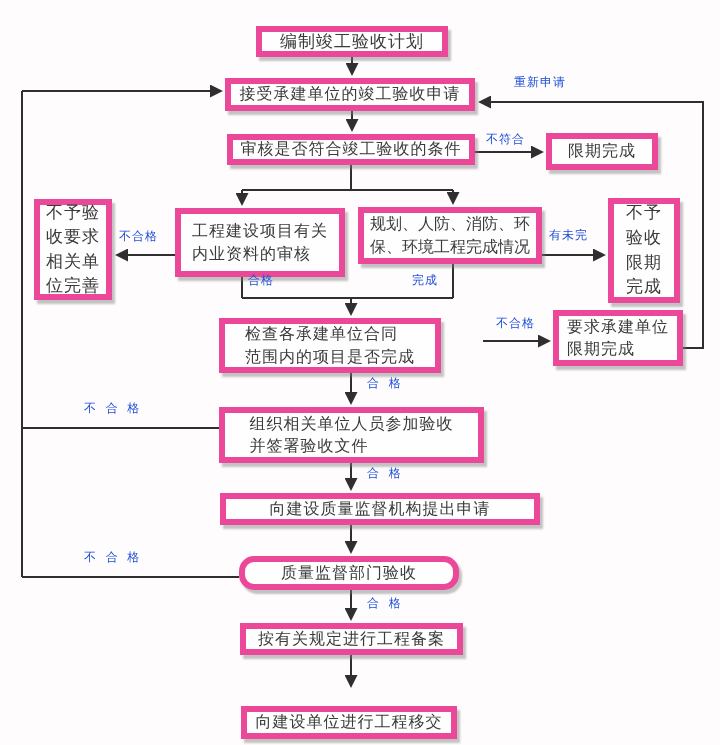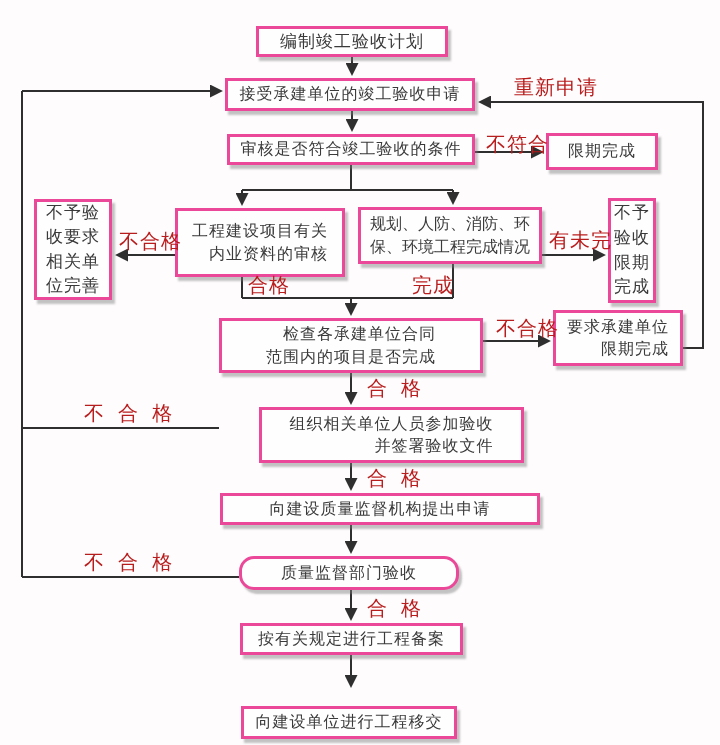--- a/index.html
+++ b/index.html
@@ -15,11 +15,11 @@
   .node{
     position:absolute;
     box-sizing:border-box;
-    border:3px solid #ec4899;
+    border:6px solid #ec4899;
     background:#fefefe;
     box-shadow:3px 4px 2px rgba(125,125,125,0.45);
     display:flex;align-items:center;justify-content:center;
-    text-align:right;
+    text-align:left;
     white-space:pre-line;
     font-size:16px;
     line-height:1.4;

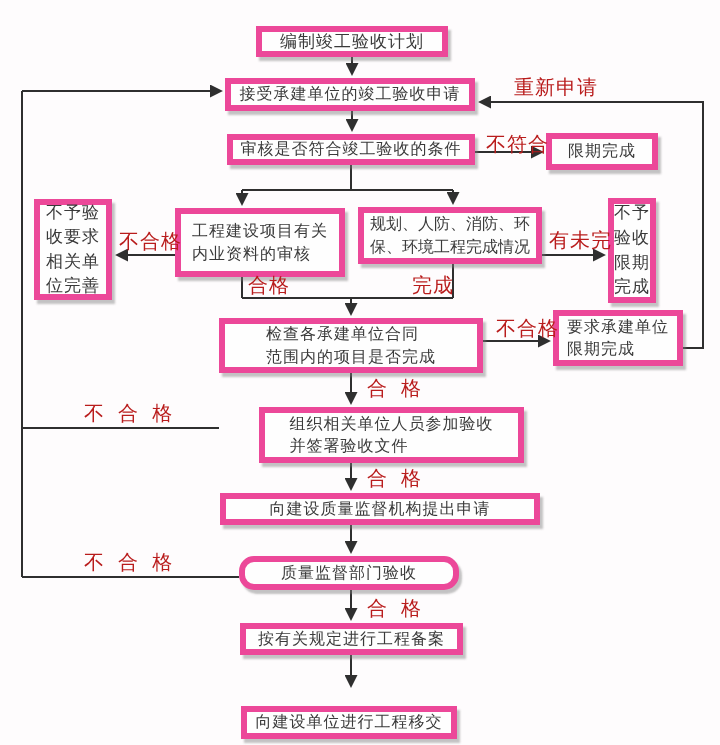--- a/index.html
+++ b/index.html
@@ -28,8 +28,8 @@
   }
   .edge-label{
     position:absolute;
-    font-size:20px;
-    color:#b91c1c;
+    font-size:12px;
+    color:#1d4ed8;
     white-space:pre;
     letter-spacing:1px;
     line-height:1.15;

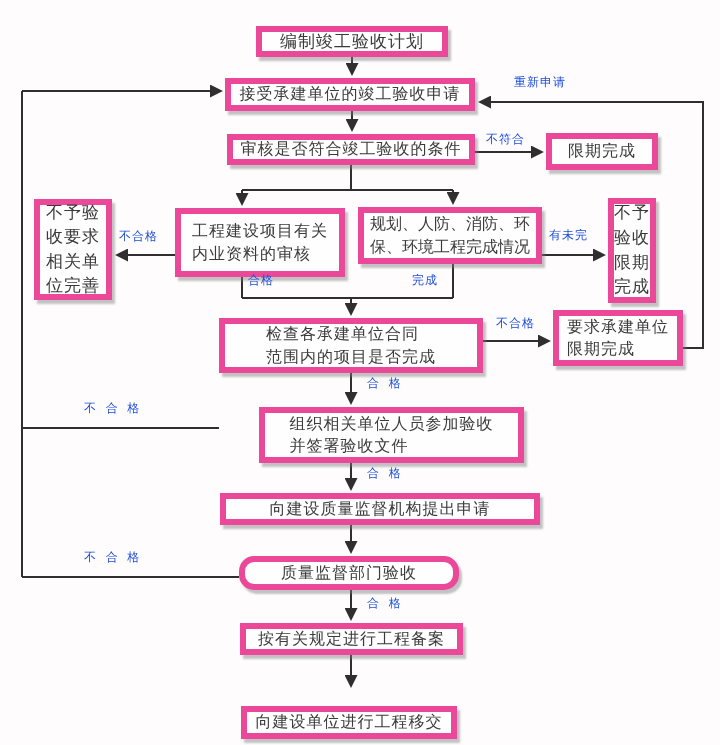--- a/index.html
+++ b/index.html
@@ -110,7 +110,7 @@
   <div class="node" style="left:358px;top:207px;width:184px;height:57px;letter-spacing:0;">规划、人防、消防、环
 保、环境工程完成情况</div>
 
-  <div class="node" style="left:608px;top:198px;width:48px;height:105px;font-size:17px;line-height:1.45;">不予
+  <div class="node" style="left:608px;top:198px;width:72px;height:105px;font-size:17px;line-height:1.45;">不予
 验收
 限期
 完成</div>

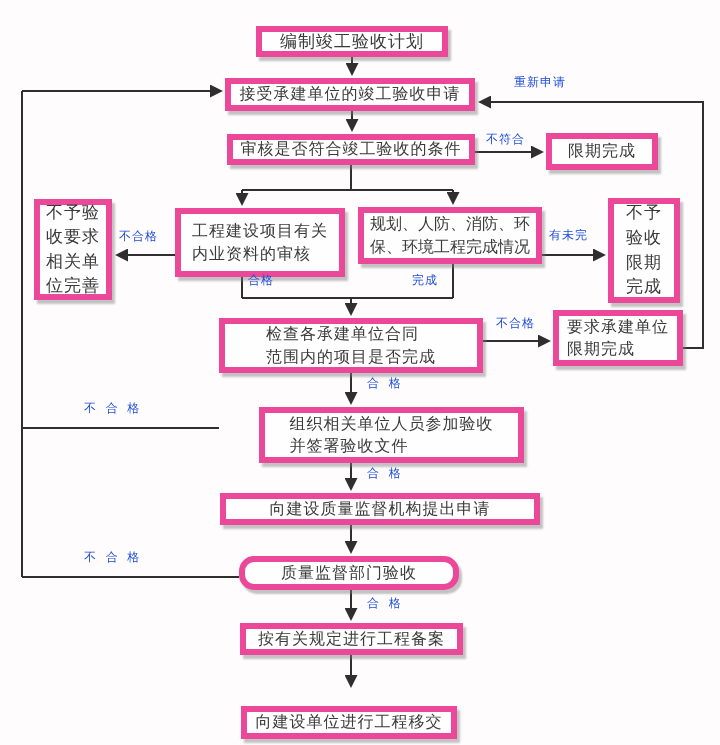--- a/index.html
+++ b/index.html
@@ -115,7 +115,7 @@
 限期
 完成</div>
 
-  <div class="node" style="left:219px;top:318px;width:264px;height:55px;">检查各承建单位合同
+  <div class="node" style="left:219px;top:318px;width:222px;height:55px;">检查各承建单位合同
 范围内的项目是否完成</div>
 
   <div class="node" style="left:553px;top:310px;width:130px;height:56px;">要求承建单位

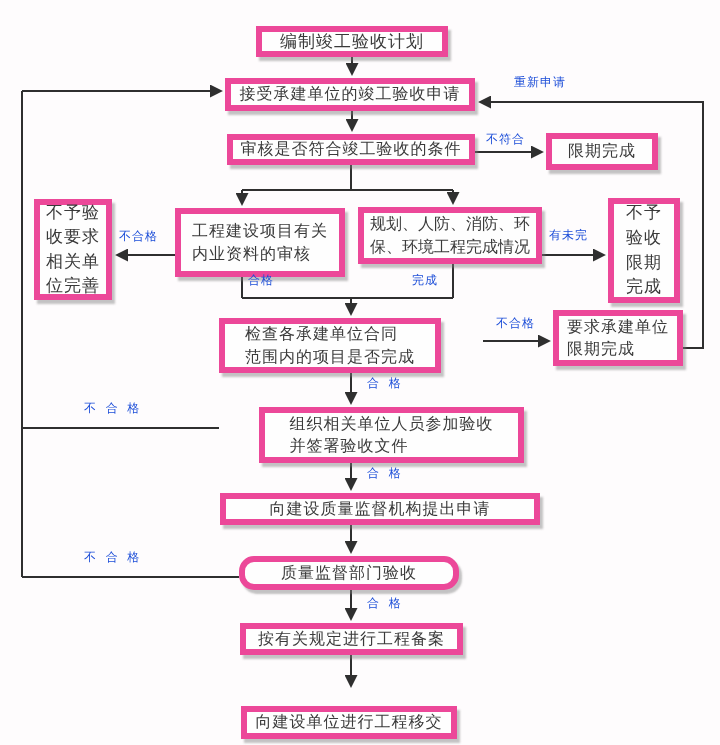--- a/index.html
+++ b/index.html
@@ -121,7 +121,7 @@
   <div class="node" style="left:553px;top:310px;width:130px;height:56px;">要求承建单位
 限期完成</div>
 
-  <div class="node" style="left:219px;top:407px;width:265px;height:56px;margin-left:40px;">组织相关单位人员参加验收
+  <div class="node" style="left:219px;top:407px;width:265px;height:56px;">组织相关单位人员参加验收
 并签署验收文件</div>
 
   <div class="node" style="left:220px;top:493px;width:320px;height:32px;">向建设质量监督机构提出申请</div>

